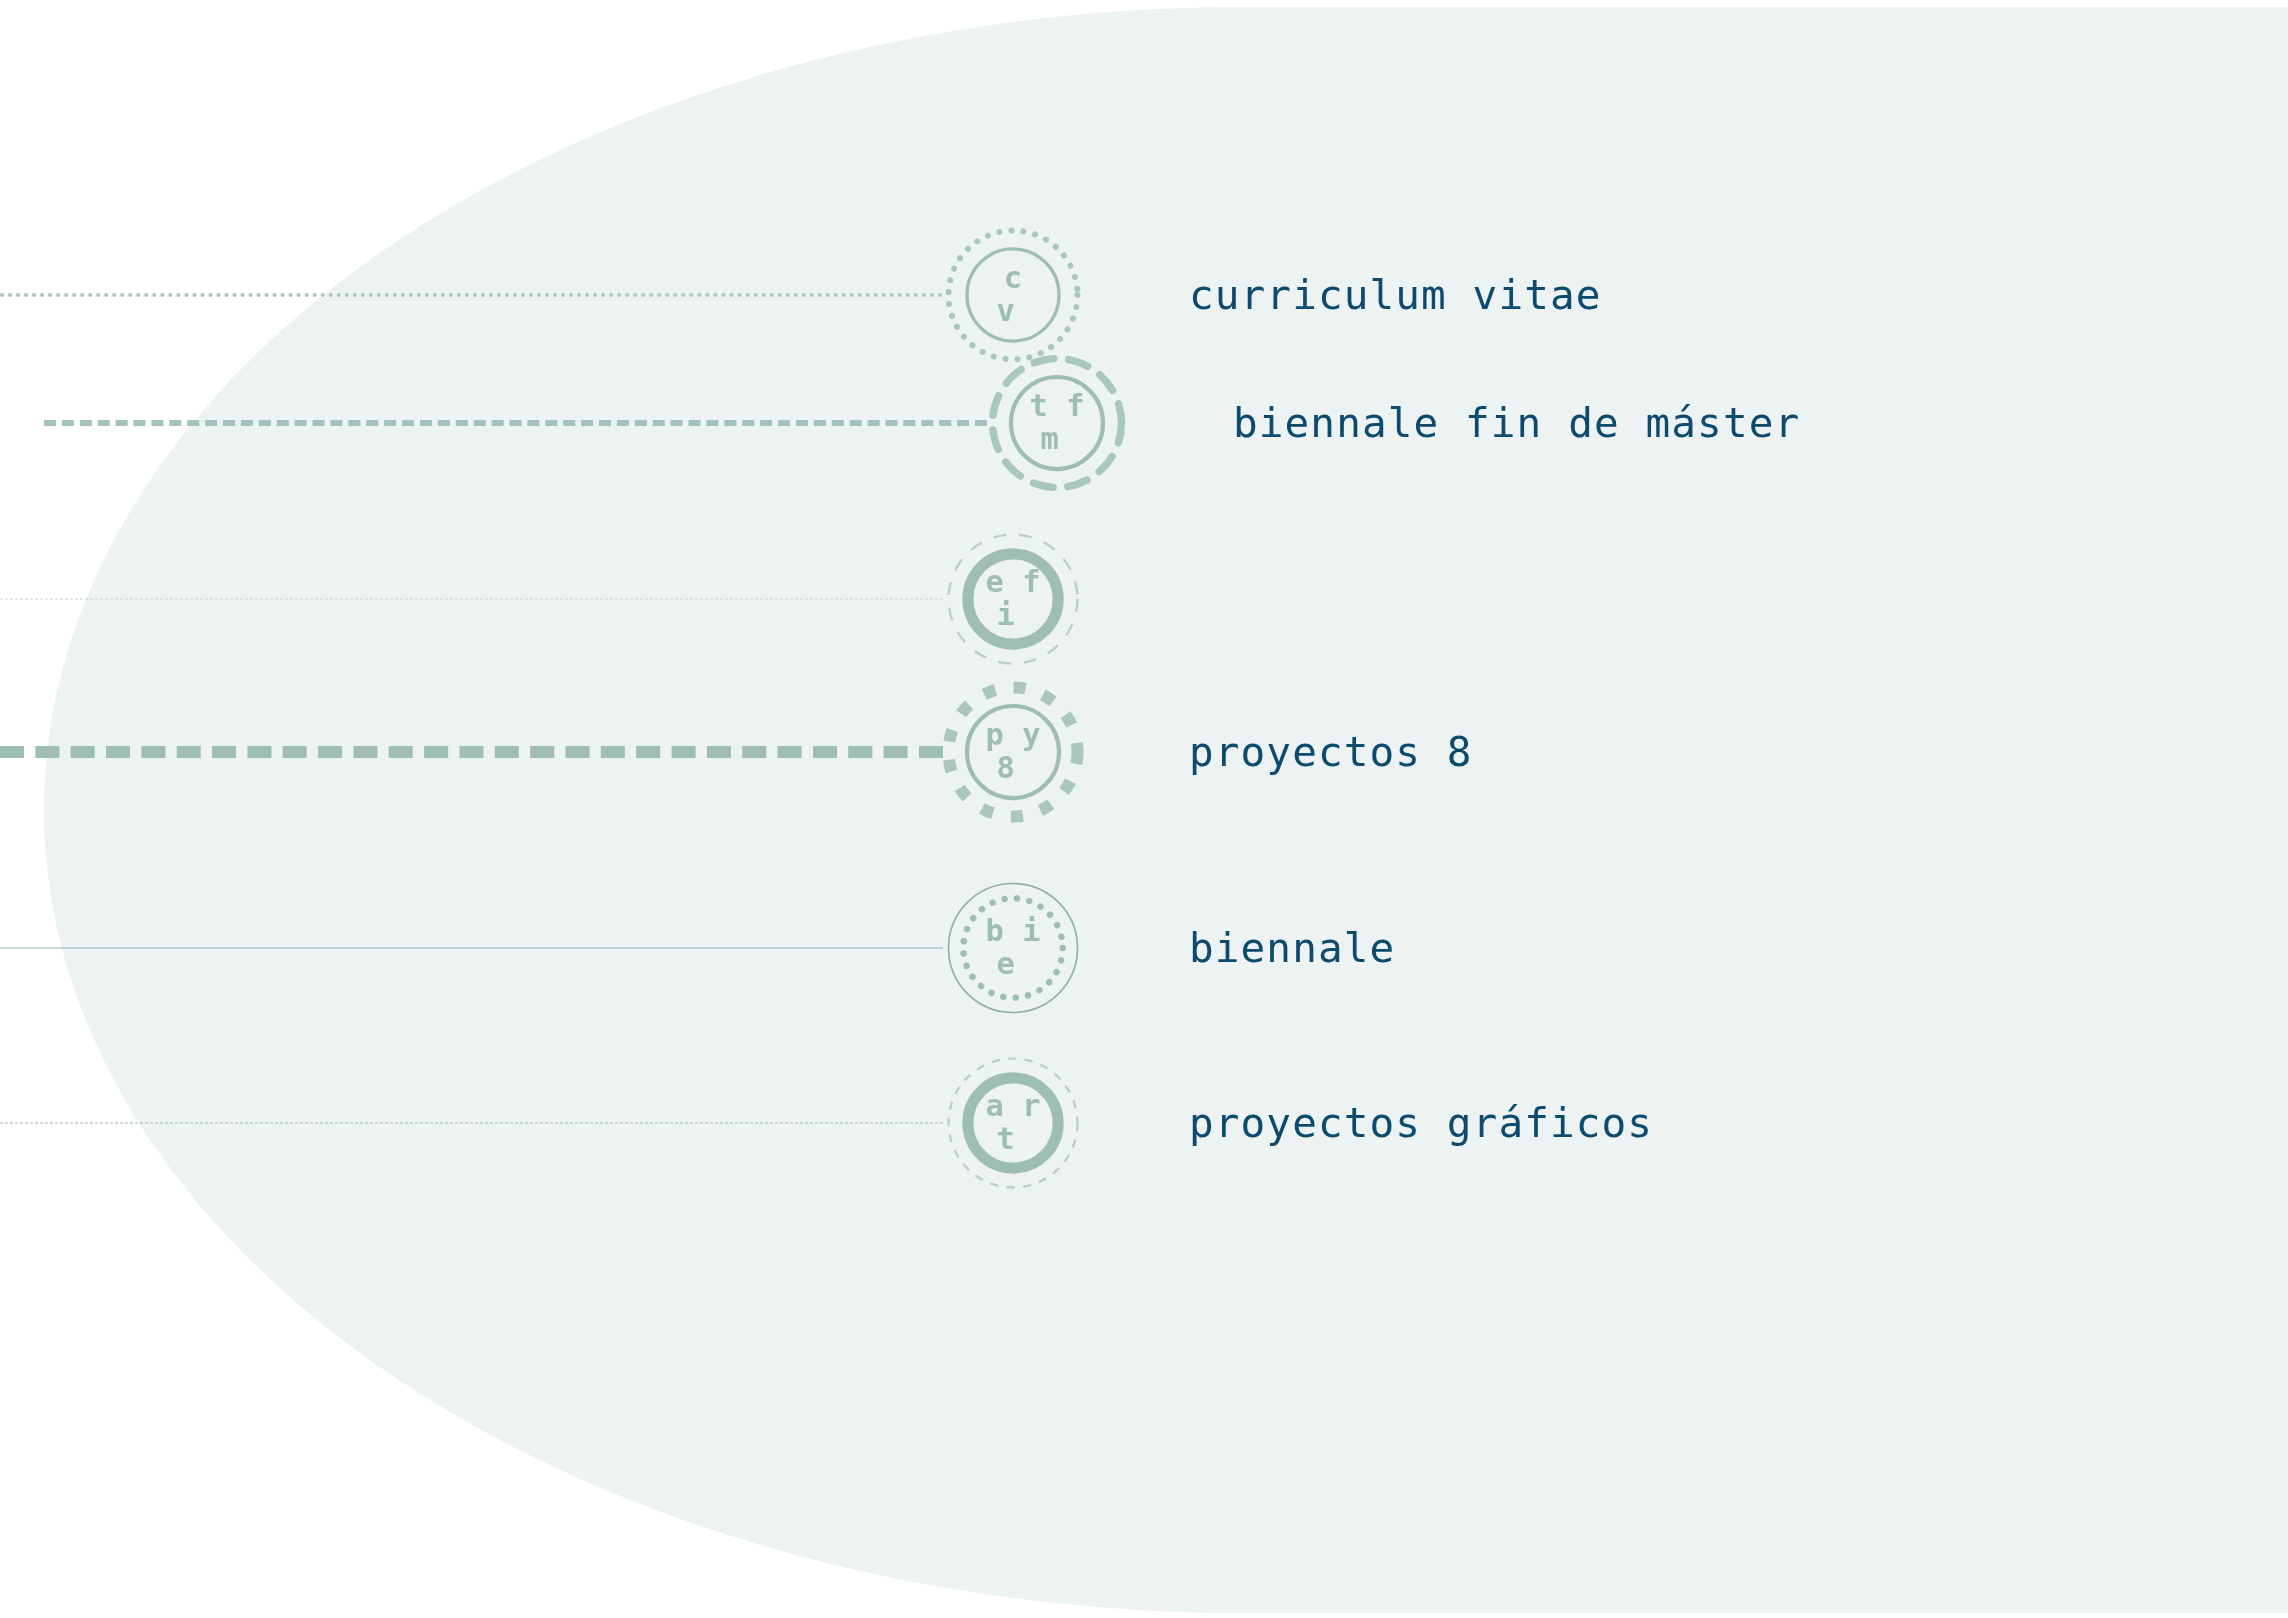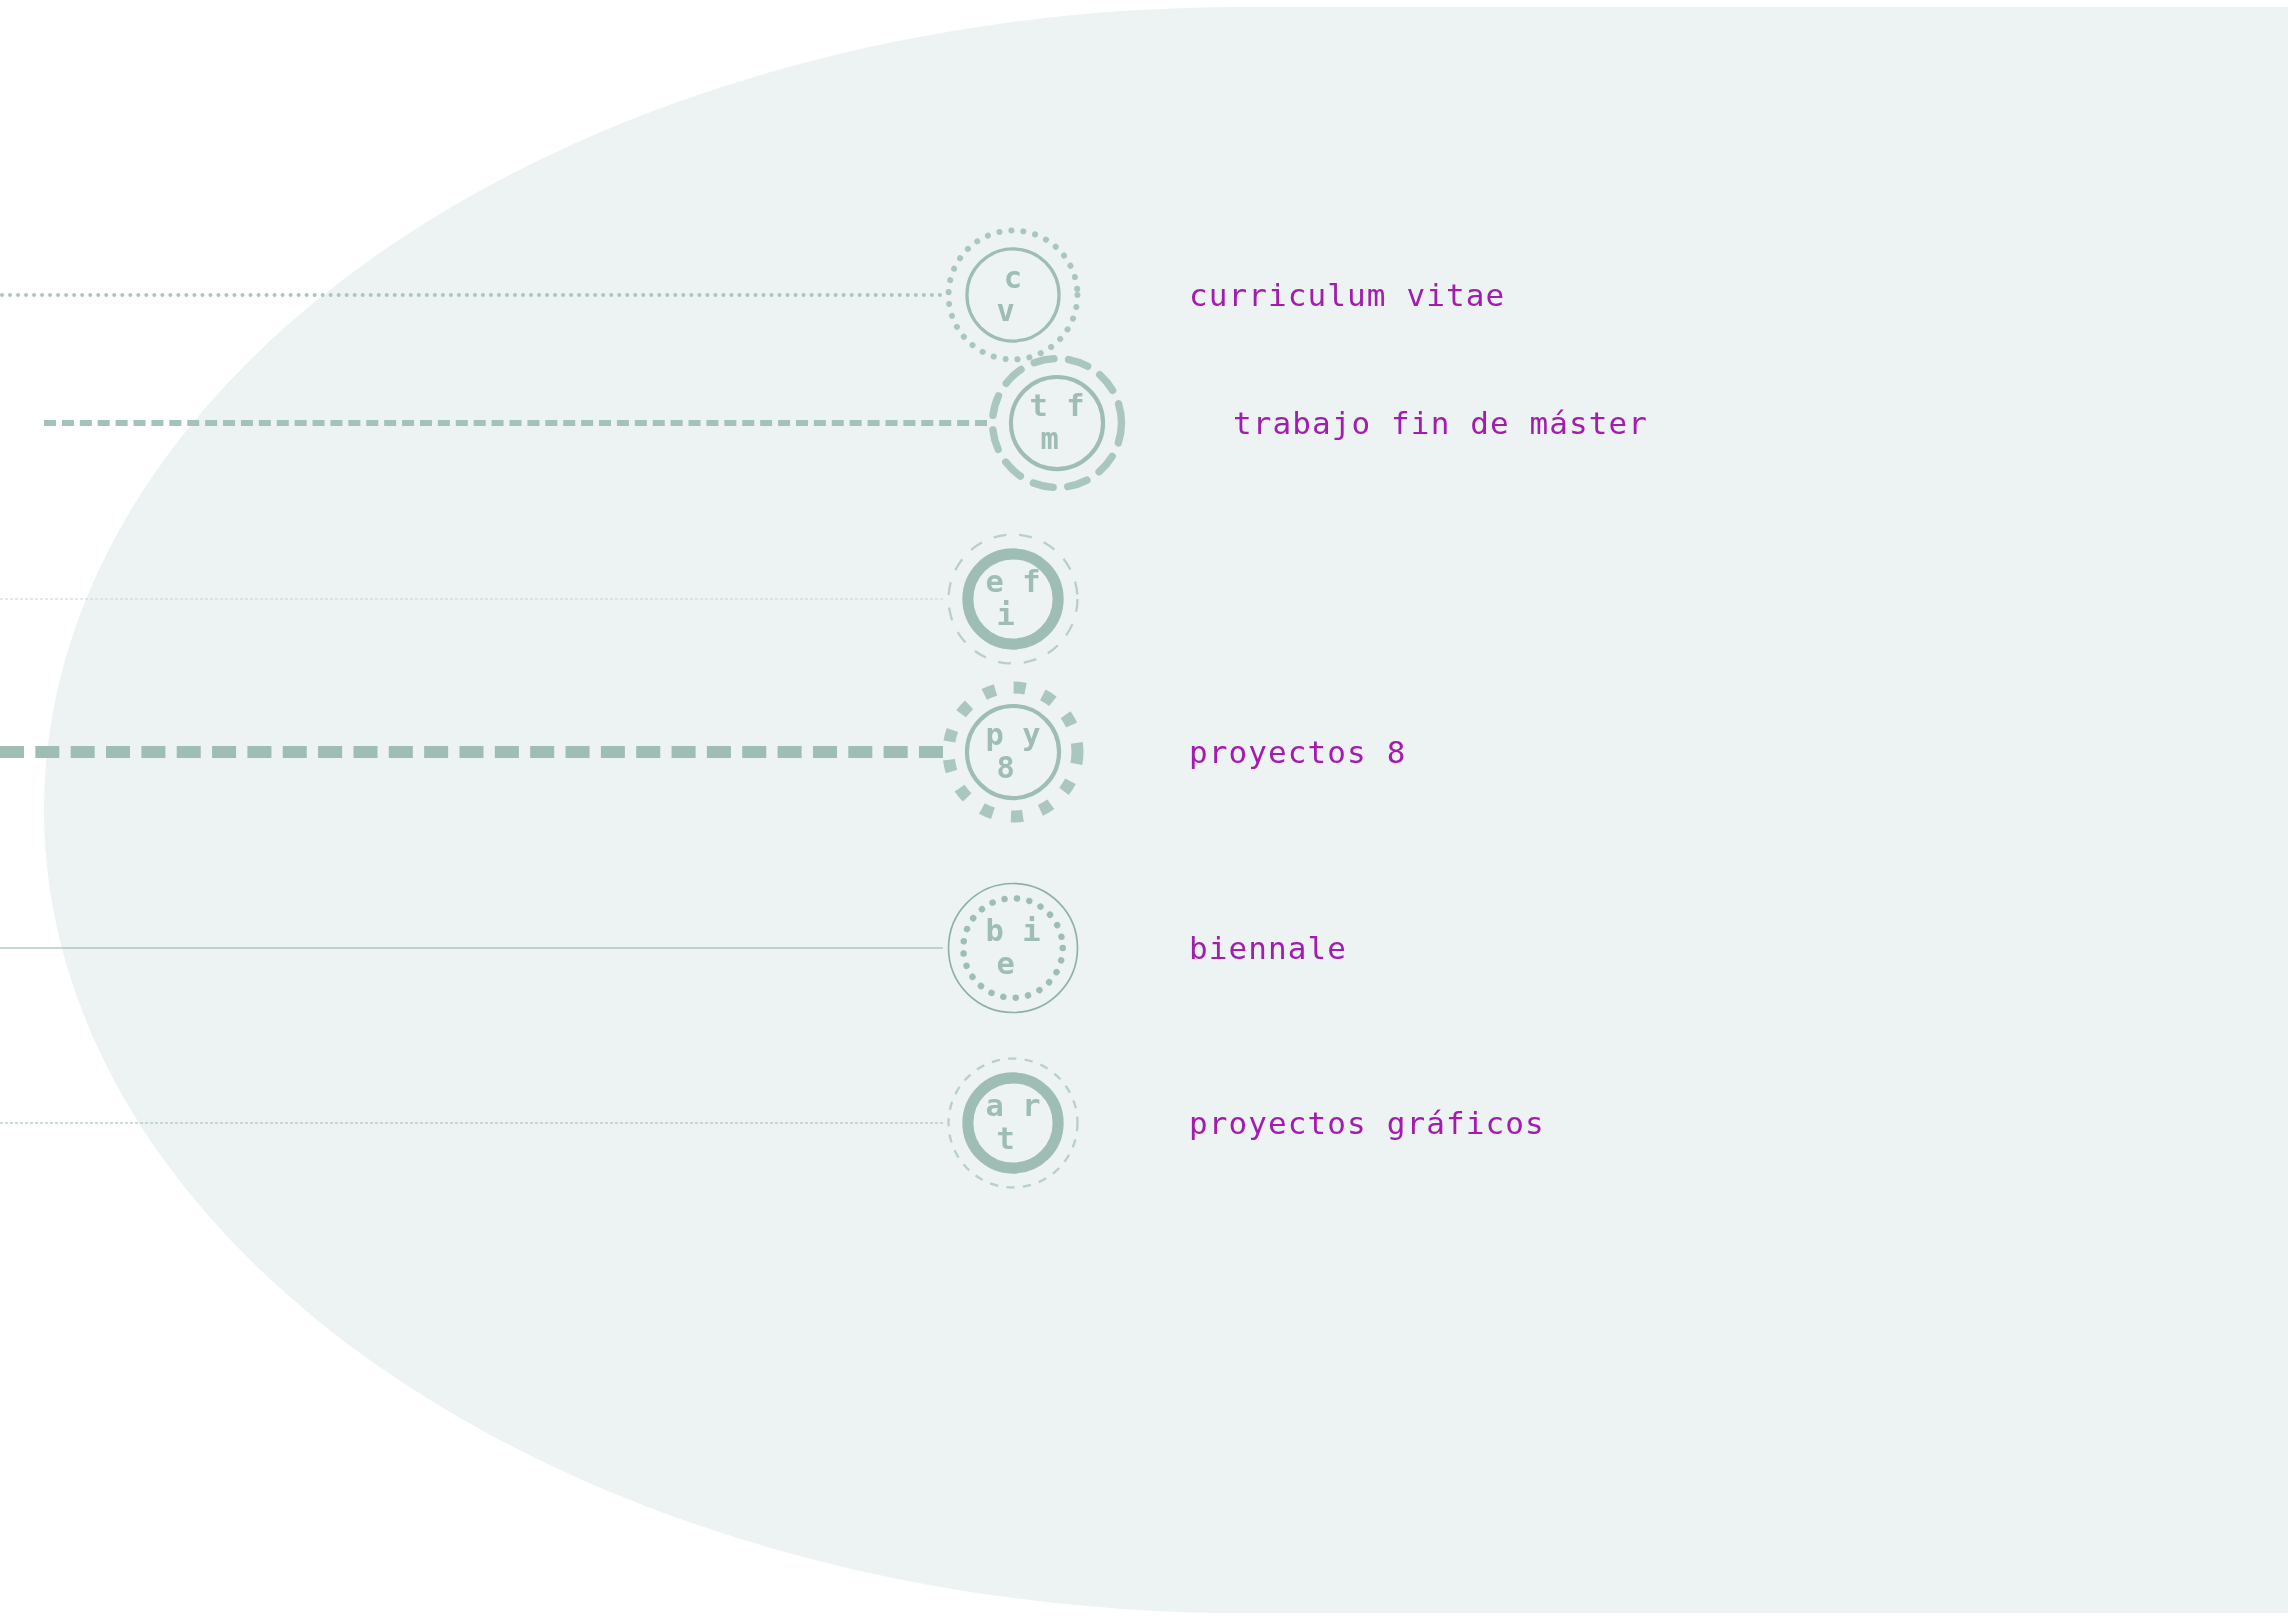--- a/index.html
+++ b/index.html
@@ -52,8 +52,8 @@
   .label{
     position:absolute;top:50%;transform:translateY(-50%);
     font-family:"DejaVu Sans Mono",monospace;
-    font-size:31px;
-    color:#a21caf;
+    font-size:41px;
+    color:#0c4a6e;
     letter-spacing:1.1px;
     white-space:nowrap;
   }

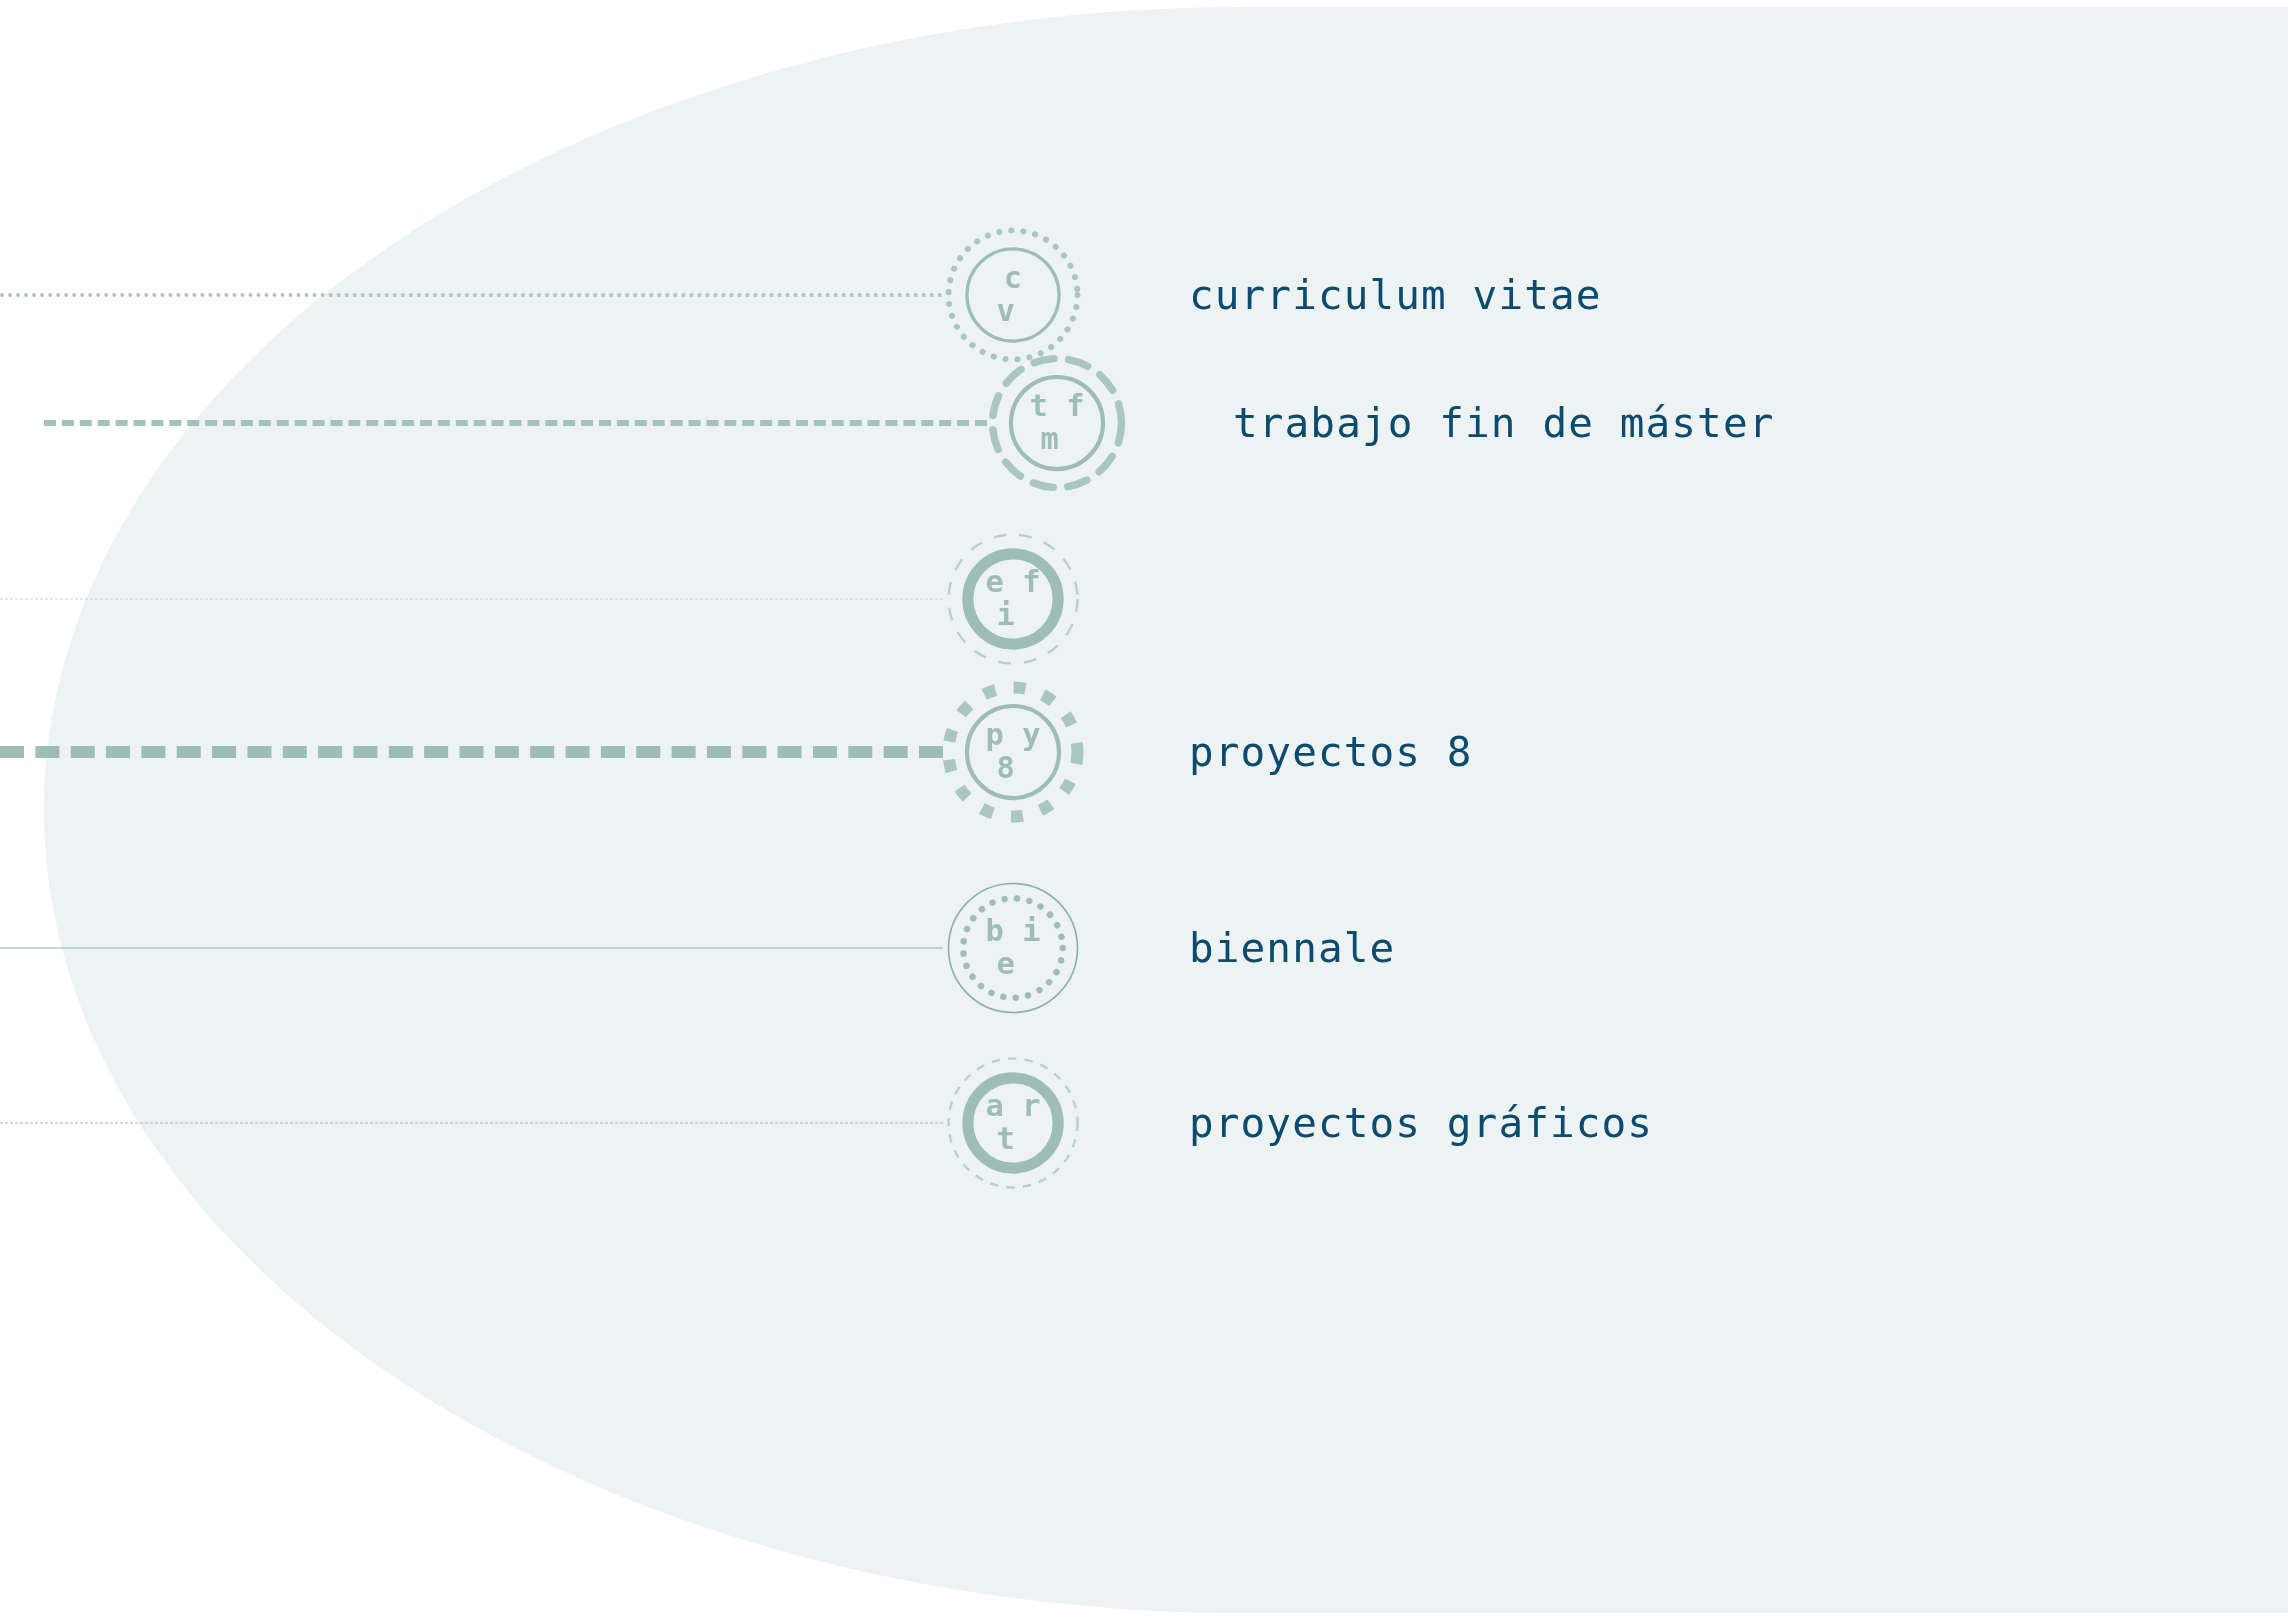--- a/index.html
+++ b/index.html
@@ -86,7 +86,7 @@
           <text x="68" y="104" text-anchor="middle" class="mono l2">m</text>
         </svg>
       </div>
-      <div class="label" style="left: 1189px;">trabajo fin de máster</div>
+      <div class="label" style="left: 1189px;">biennale fin de máster</div>
     </div>
     <div class="row" style="top: 493px;">
       <div class="line dashed-faint" style="width: 943px;"></div>

